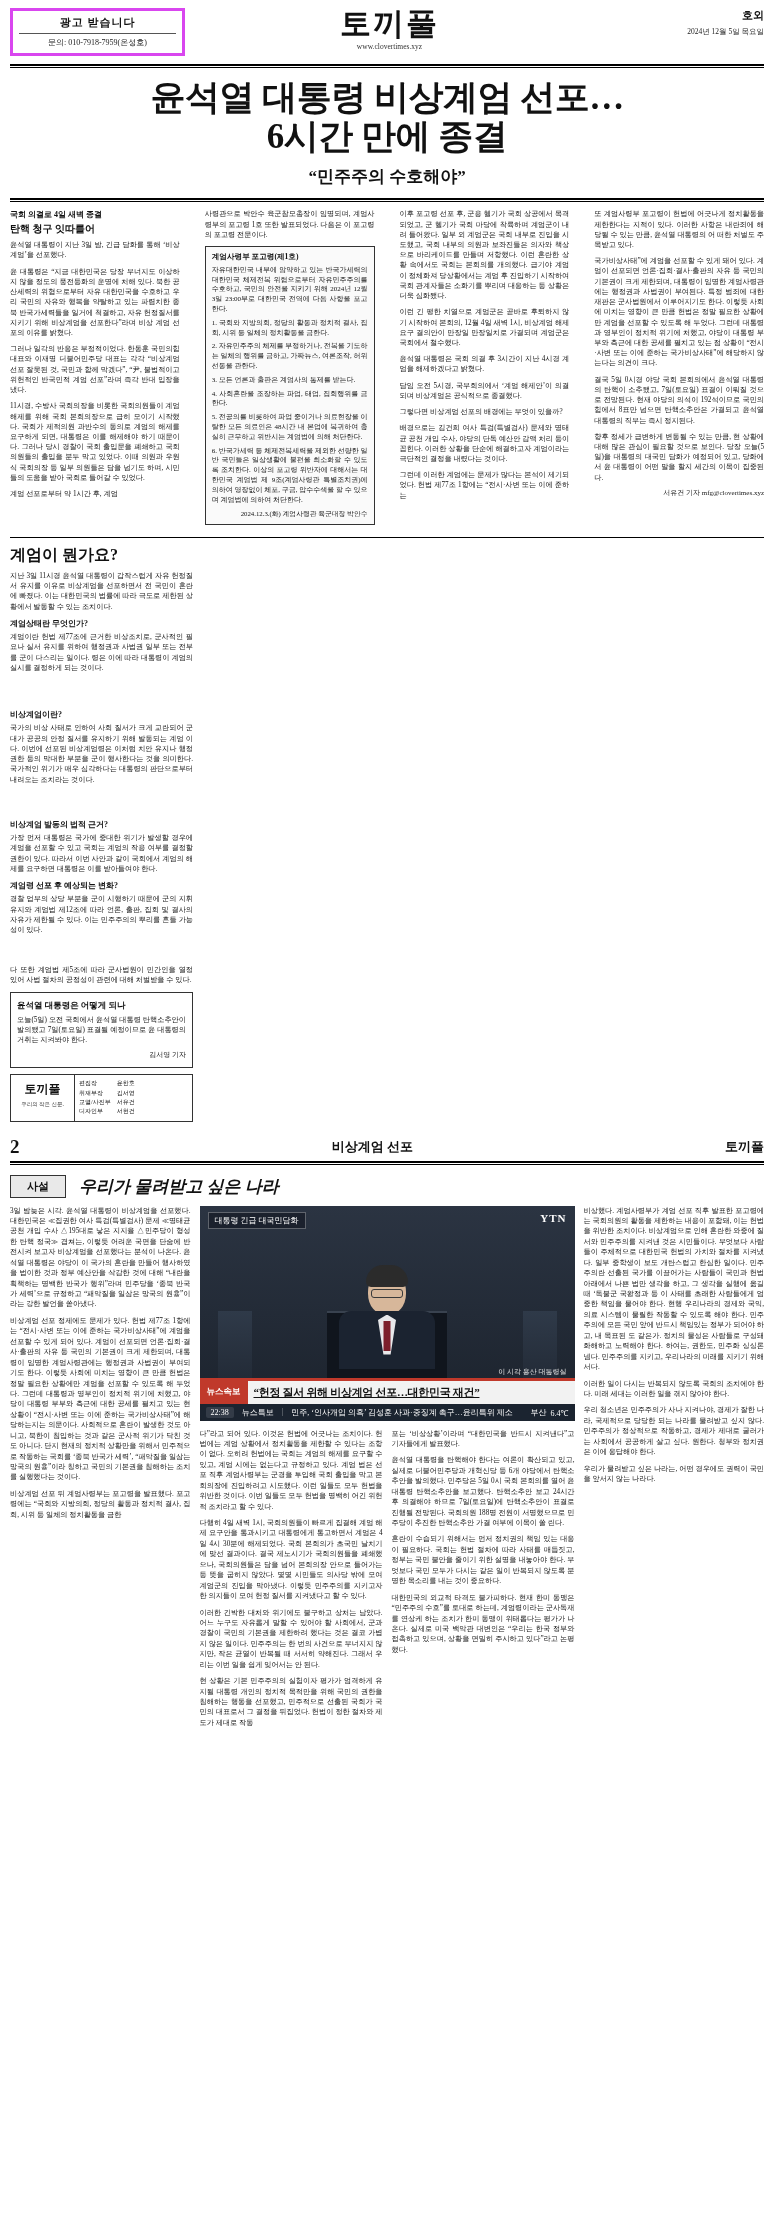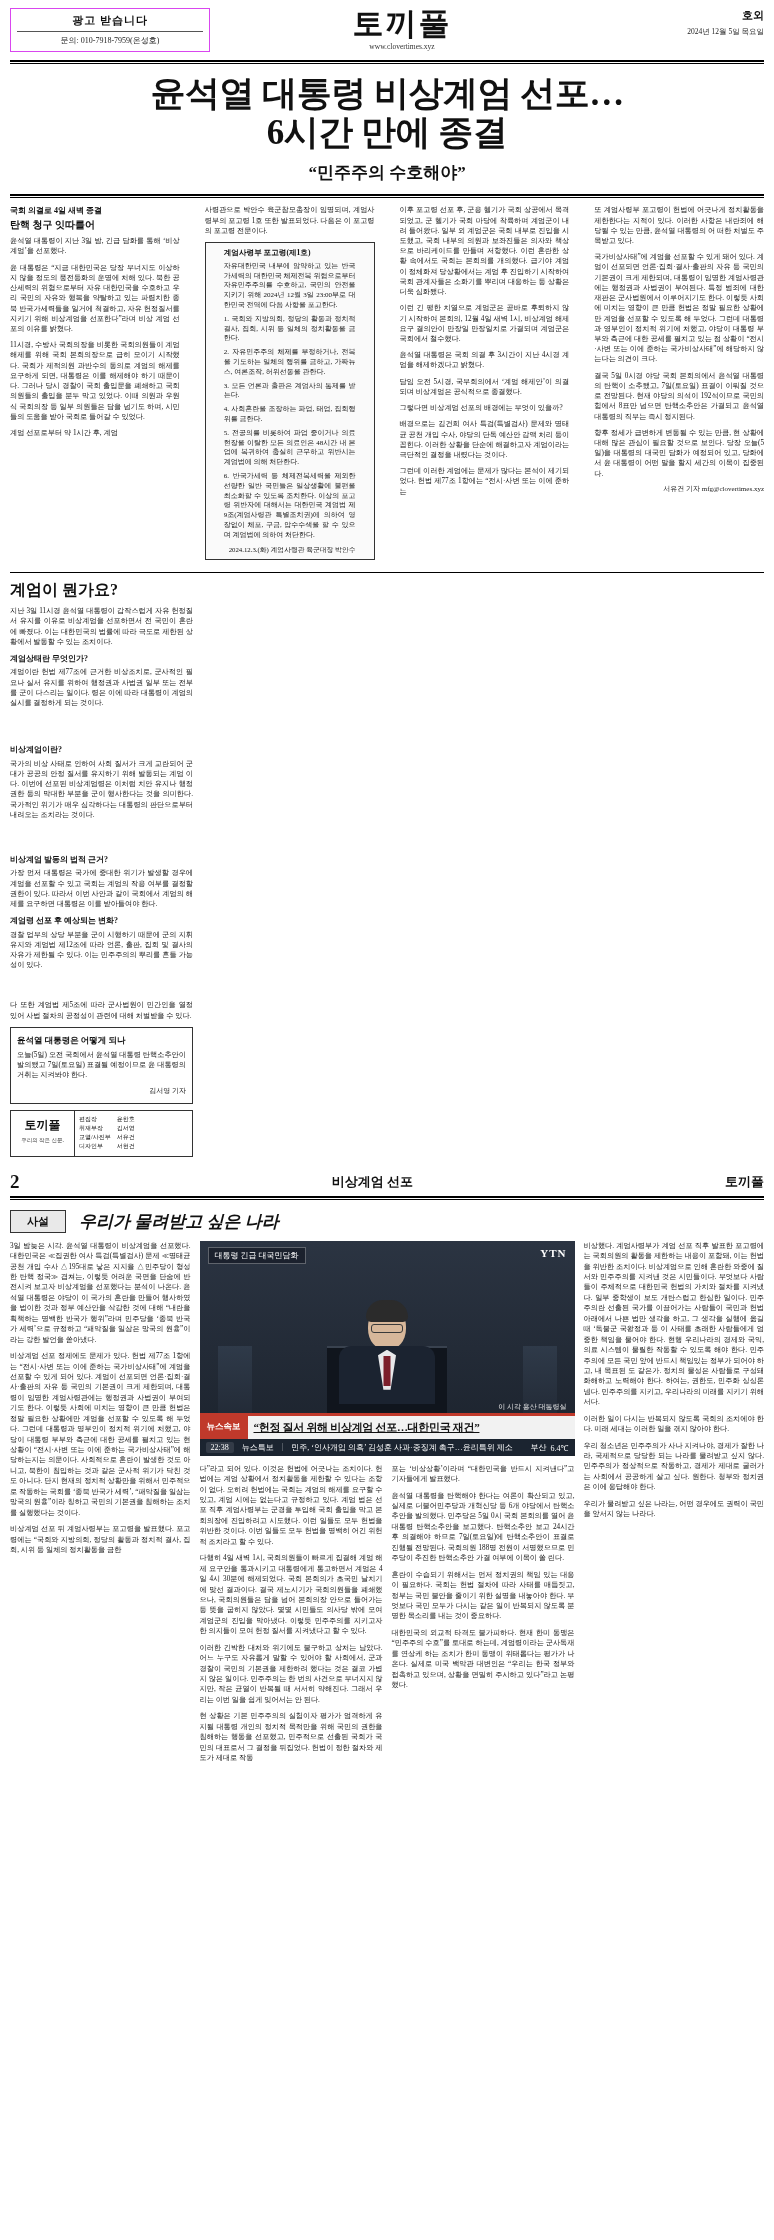--- a/index.html
+++ b/index.html
@@ -15,7 +15,7 @@
 
   
   .masthead { display:flex; align-items:flex-start; justify-content:space-between; padding-bottom:6px; }
-  .ad-box { border:1px solid #d946ef; width:200px; padding:4px 6px 5px 6px; }
+  .ad-box { border:3px solid #d946ef; width:175px; padding:4px 6px 5px 6px; }
   .ad-box .ad-title { font-size:11px; font-weight:bold; text-align:center; letter-spacing:1px; margin-bottom:3px;}
   .ad-box .ad-line { border-top:1px solid #555; margin:2px 0 3px 0;}
   .ad-box .ad-sub { font-size:8px; text-align:center; color:#222; }

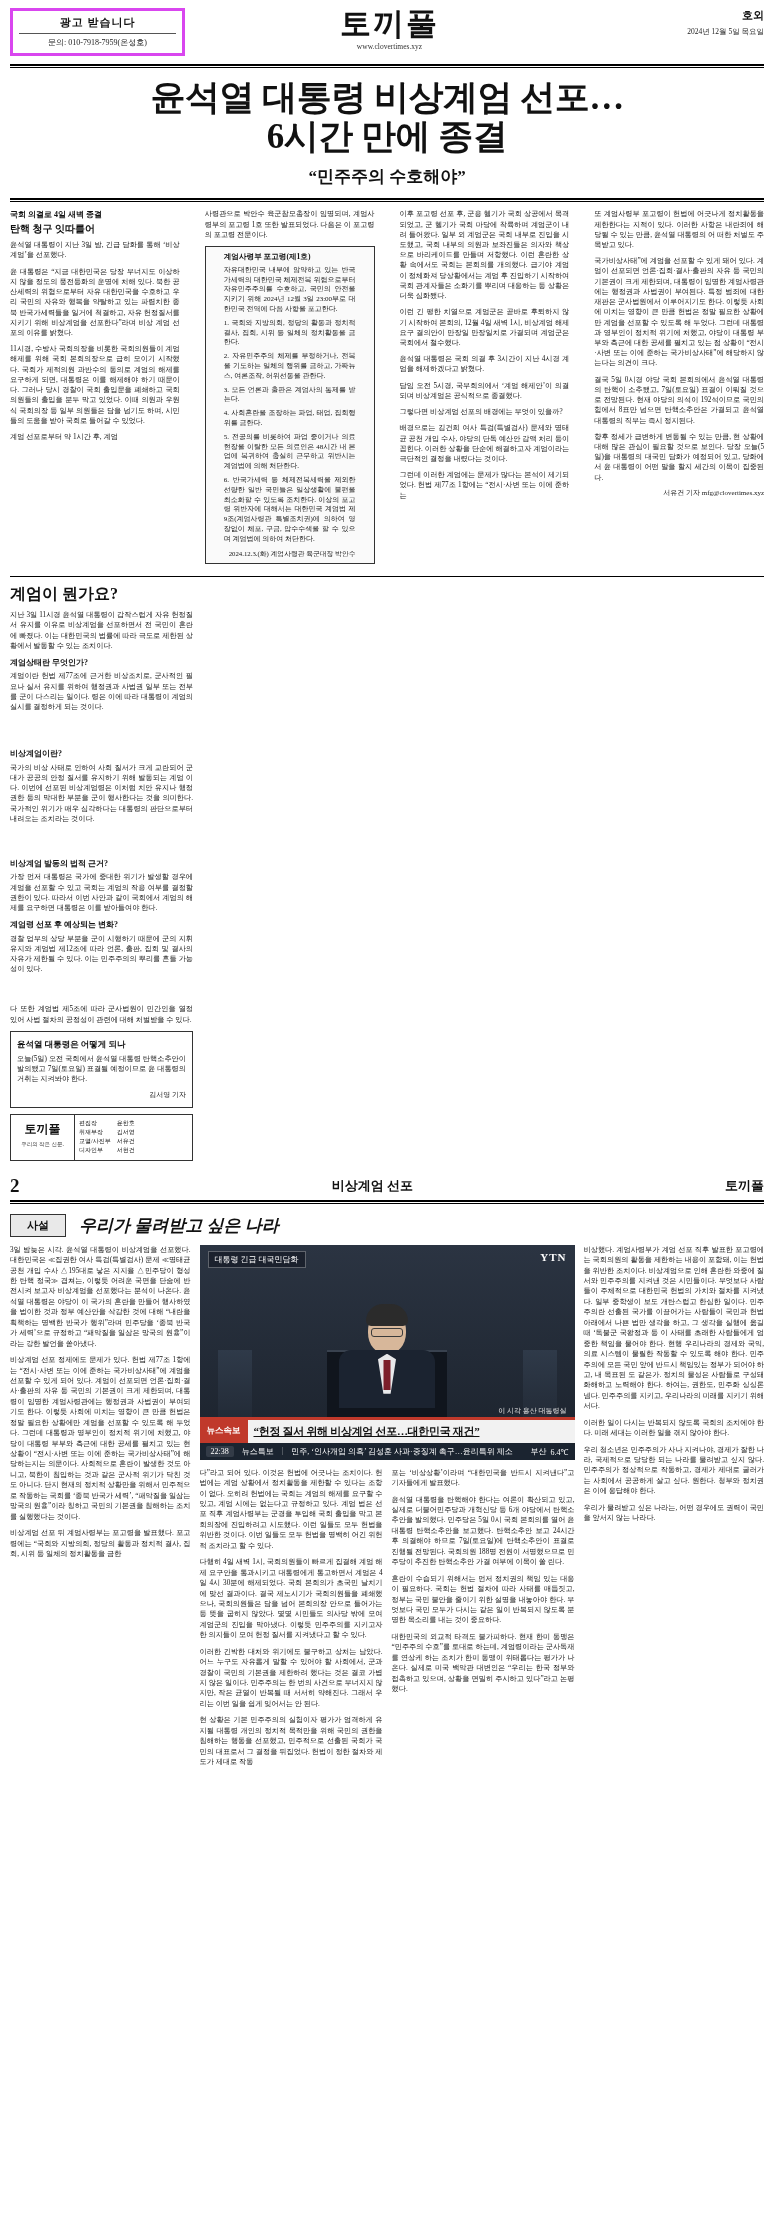--- a/index.html
+++ b/index.html
@@ -43,7 +43,7 @@
   .kicker { font-size:8px; font-weight:bold; margin-bottom:2px; }
   .kicker2 { font-size:10px; font-weight:bold; margin-bottom:5px; line-height:1.25;}
   .inbox {
-    border:1px solid #333; padding:5px 18px; margin:5px 0 6px 0; background:#fafafa;
+    border:1px solid #333; padding:5px 6px; margin:5px 0 6px 0; background:#fafafa;
   }
   .inbox .ib-title { font-size:7.6px; font-weight:bold; margin-bottom:3px; }
   .inbox p { font-size:7px; line-height:1.4; margin:0 0 4px 0;}

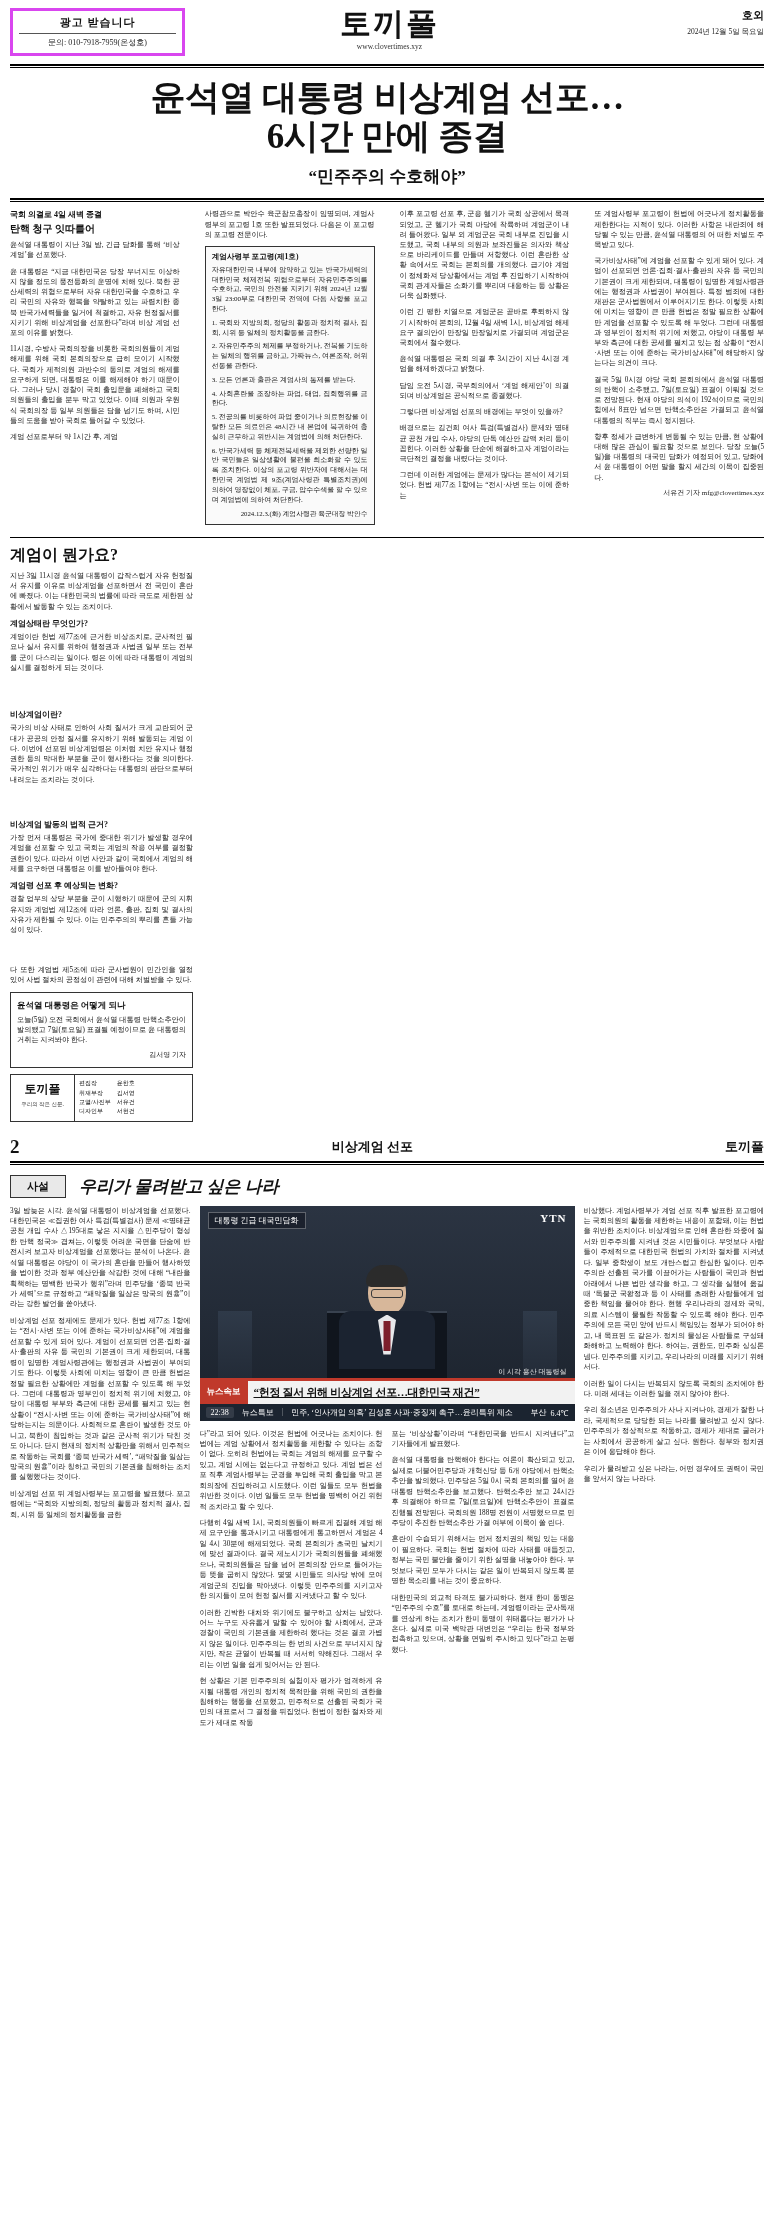--- a/index.html
+++ b/index.html
@@ -148,6 +148,7 @@
       <div class="kicker2">탄핵 청구 잇따를어</div>
       <p>윤석열 대통령이 지난 3일 밤, 긴급 담화를 통해 ‘비상계엄’을 선포했다.</p>
       <p>윤 대통령은 “지금 대한민국은 당장 무너지도 이상하지 않을 정도의 풍전등화의 운명에 처해 있다. 북한 공산세력의 위협으로부터 자유 대한민국을 수호하고 우리 국민의 자유와 행복을 약탈하고 있는 파렴치한 종북 반국가세력들을 일거에 척결하고, 자유 헌정질서를 지키기 위해 비상계엄을 선포한다”라며 비상 계엄 선포의 이유를 밝혔다.</p>
+      <p>그러나 일각의 반응은 부정적이었다. 한동훈 국민의힘 대표와 이재명 더불어민주당 대표는 각각 “비상계엄 선포 잘못된 것, 국민과 함께 막겠다”, “尹, 불법적이고 위헌적인 반국민적 계엄 선포”라며 즉각 반대 입장을 냈다.</p>
       <p>11시경, 수방사 국회의장을 비롯한 국회의원들이 계엄 해제를 위해 국회 본회의장으로 급히 모이기 시작했다. 국회가 제적의원 과반수의 동의로 계엄의 해제를 요구하게 되면, 대통령은 이를 해제해야 하기 때문이다. 그러나 당시 경찰이 국회 출입문을 폐쇄하고 국회의원들의 출입을 분두 막고 있었다. 이때 의원과 우원식 국회의장 등 일부 의원들은 담을 넘기도 하며, 시민들의 도움을 받아 국회로 들어갈 수 있었다.</p>
       <p>계엄 선포로부터 약 1시간 후, 계엄</p>
     </div>

